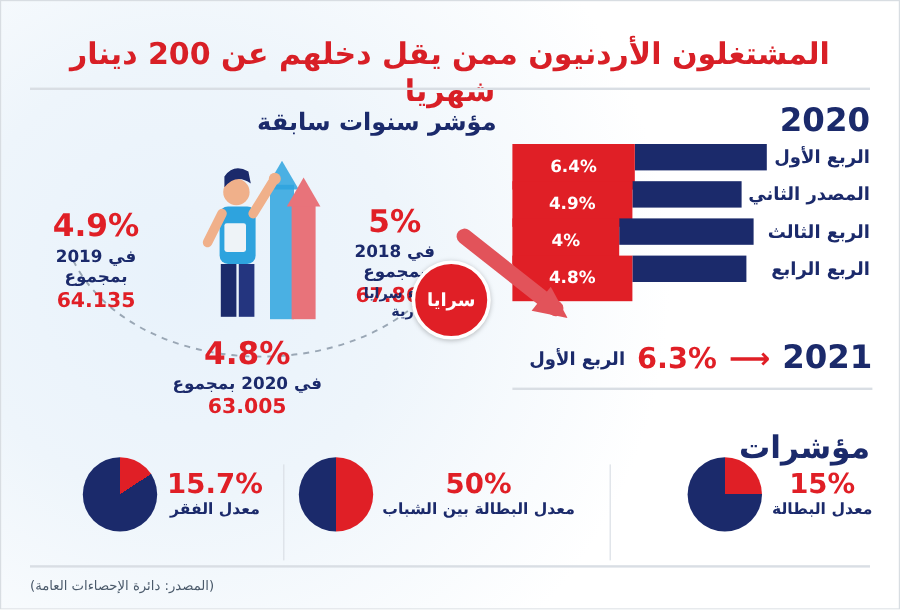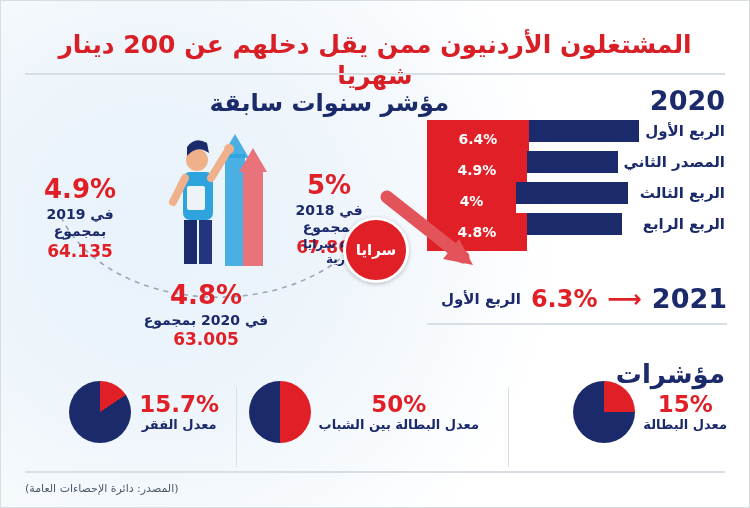--- a/index.html
+++ b/index.html
@@ -92,8 +92,8 @@
   
   .trend-title{
     position:absolute;top:88px;right:300px;
-    width:270px;text-align:right;
-    font-size:24px;font-weight:bold;color:#1b2a6b;
+    width:270px;text-align:center;
+    font-size:20px;font-weight:bold;color:#1b2a6b;
     direction:rtl;
   }
   .person{

